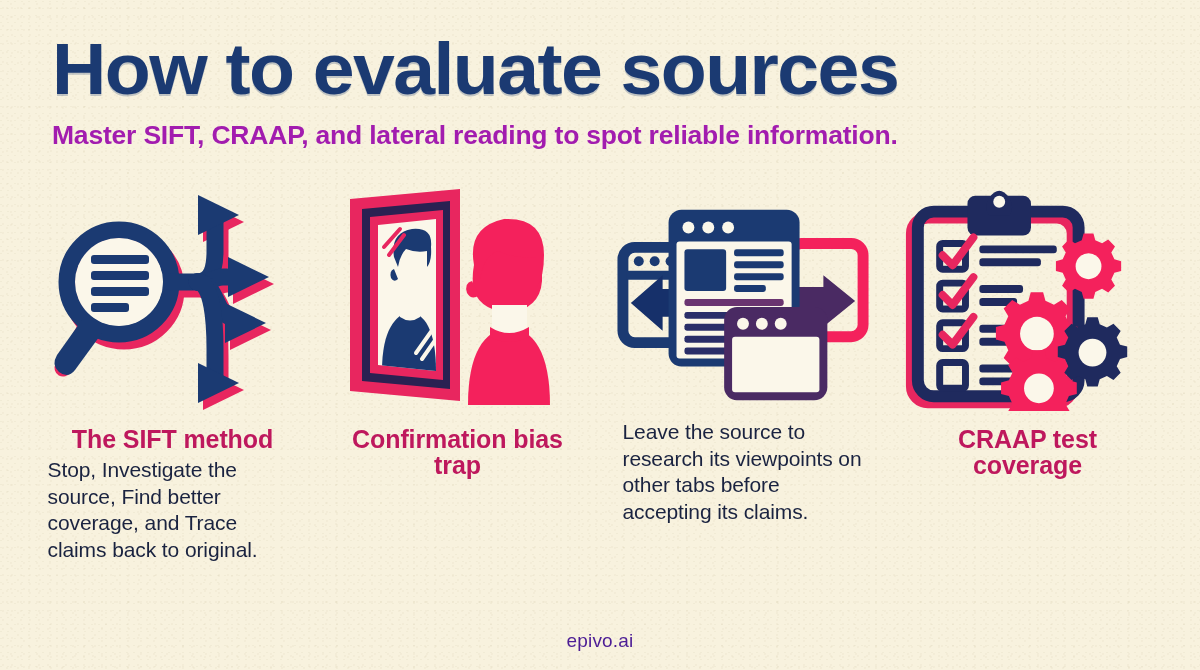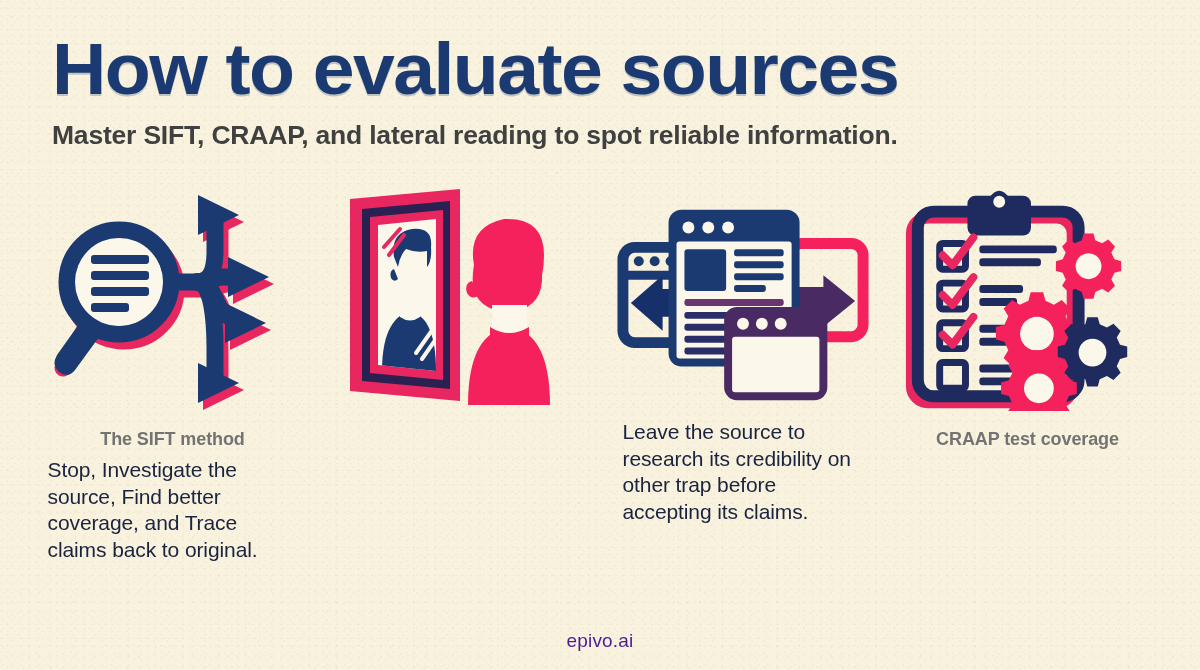--- a/index.html
+++ b/index.html
@@ -50,7 +50,7 @@
     font-size:26.5px;
     line-height:30px;
     letter-spacing:-0.2px;
-    color:#404040;
+    color:#a21caf;
     margin:14px 0 0 0;
     white-space:nowrap;
     transform:scaleX(1.0);

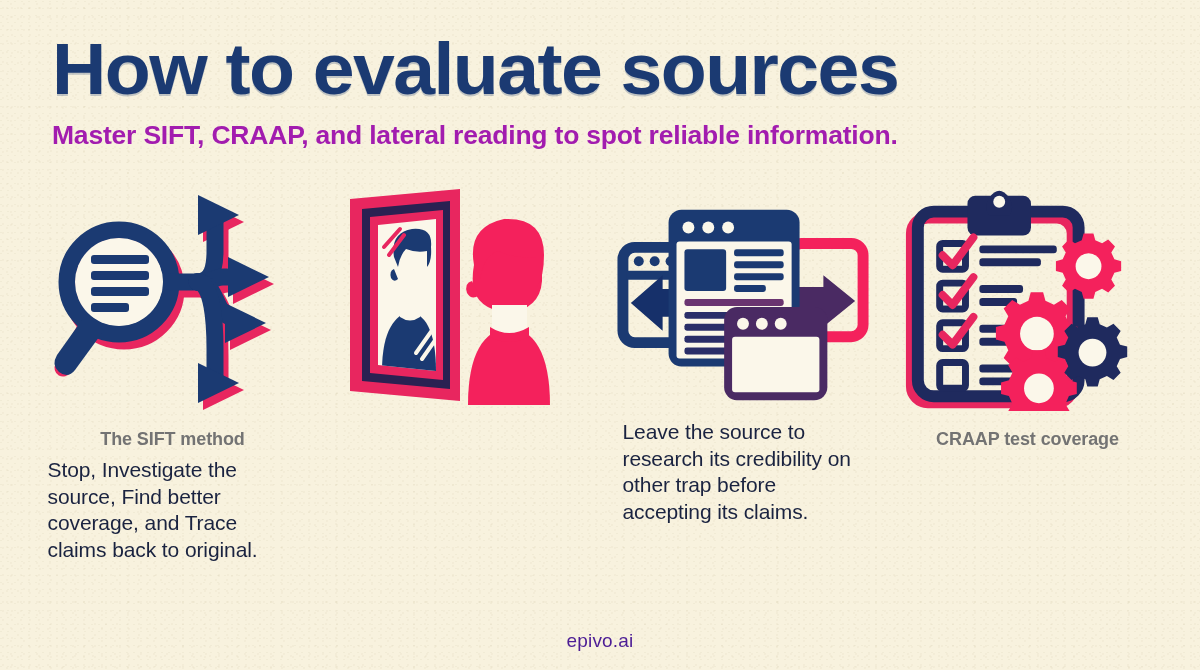--- a/index.html
+++ b/index.html
@@ -72,9 +72,9 @@
   }
   .card-title{
     font-weight:700;
-    font-size:18px;
+    font-size:25px;
     line-height:26px;
-    color:#737373;
+    color:#be185d;
     text-align:center;
     margin:12px 0 0 0;
     max-width:250px;

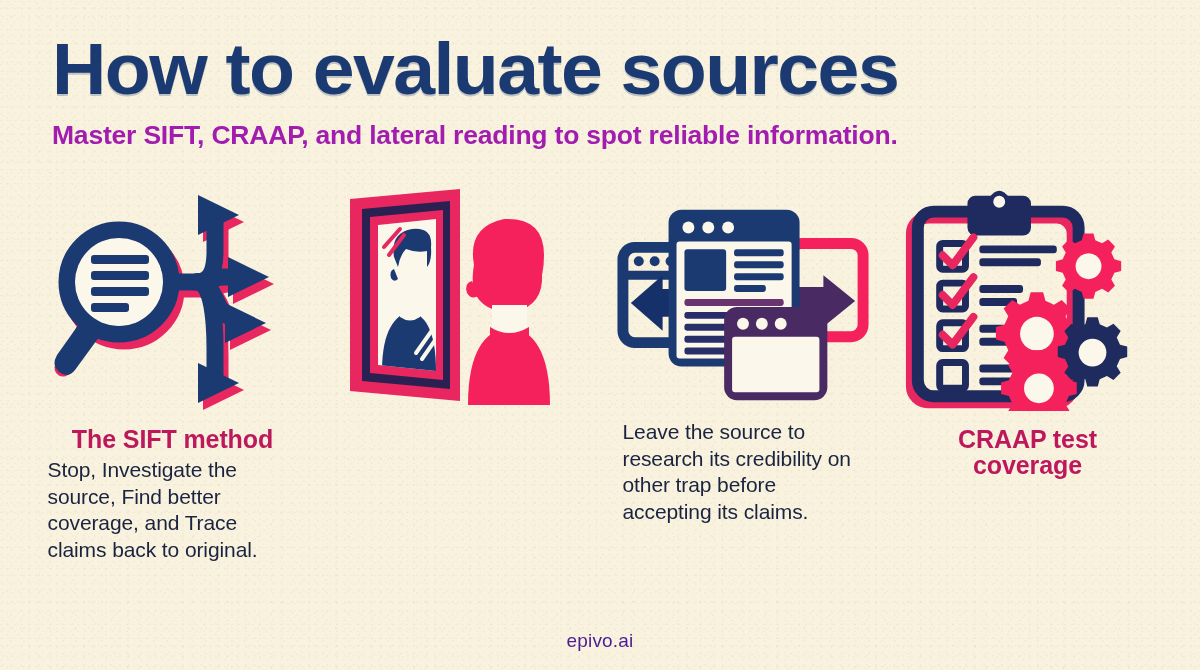--- a/index.html
+++ b/index.html
@@ -232,6 +232,7 @@
           <path d="M158 142 Q177 154 197 142 L197 152 Q177 162 158 152 Z" fill="#F4215C"></path>
         </svg>
       </div>
+      <h2 class="card-title">Confirmation bias trap</h2>
     </div>
 
     <div class="col col-2">

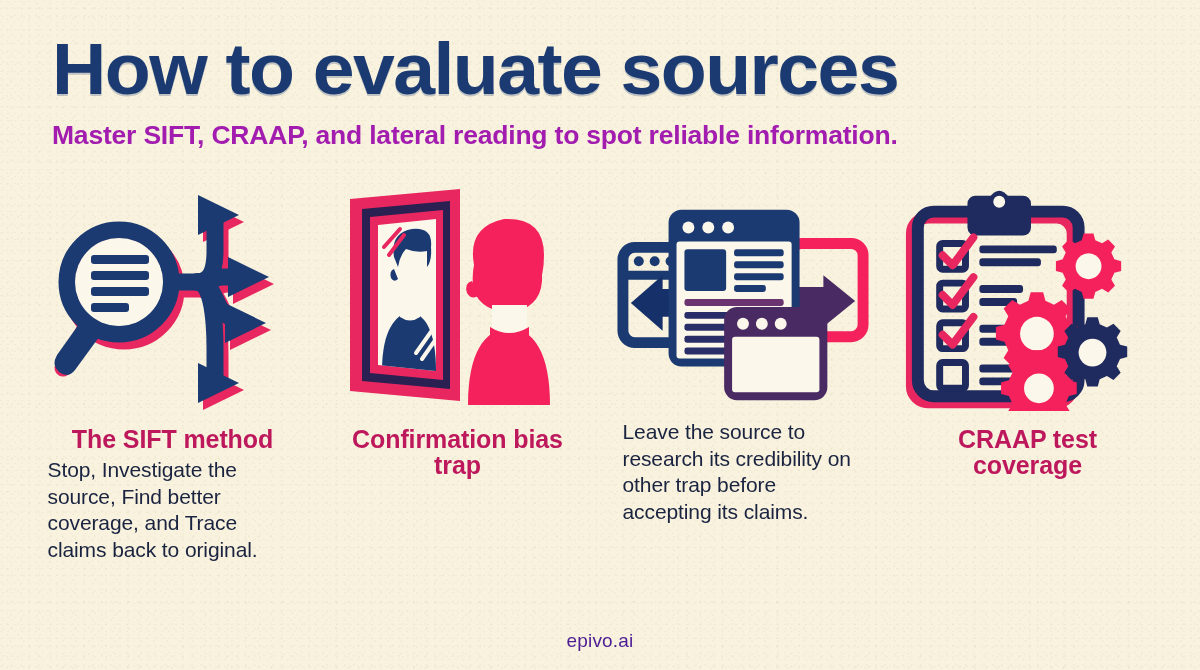--- a/index.html
+++ b/index.html
@@ -285,7 +285,7 @@
           <rect x="120" y="152" width="88" height="56" rx="3" fill="#FBF7EA"></rect>
         </svg>
       </div>
-      <p class="card-body">Leave the source to research its credibility on other trap before accepting its claims.</p>
+      <p class="card-body">Leave the source to research its viewpoints on other tabs before accepting its claims.</p>
     </div>
 
     <div class="col col-3">

